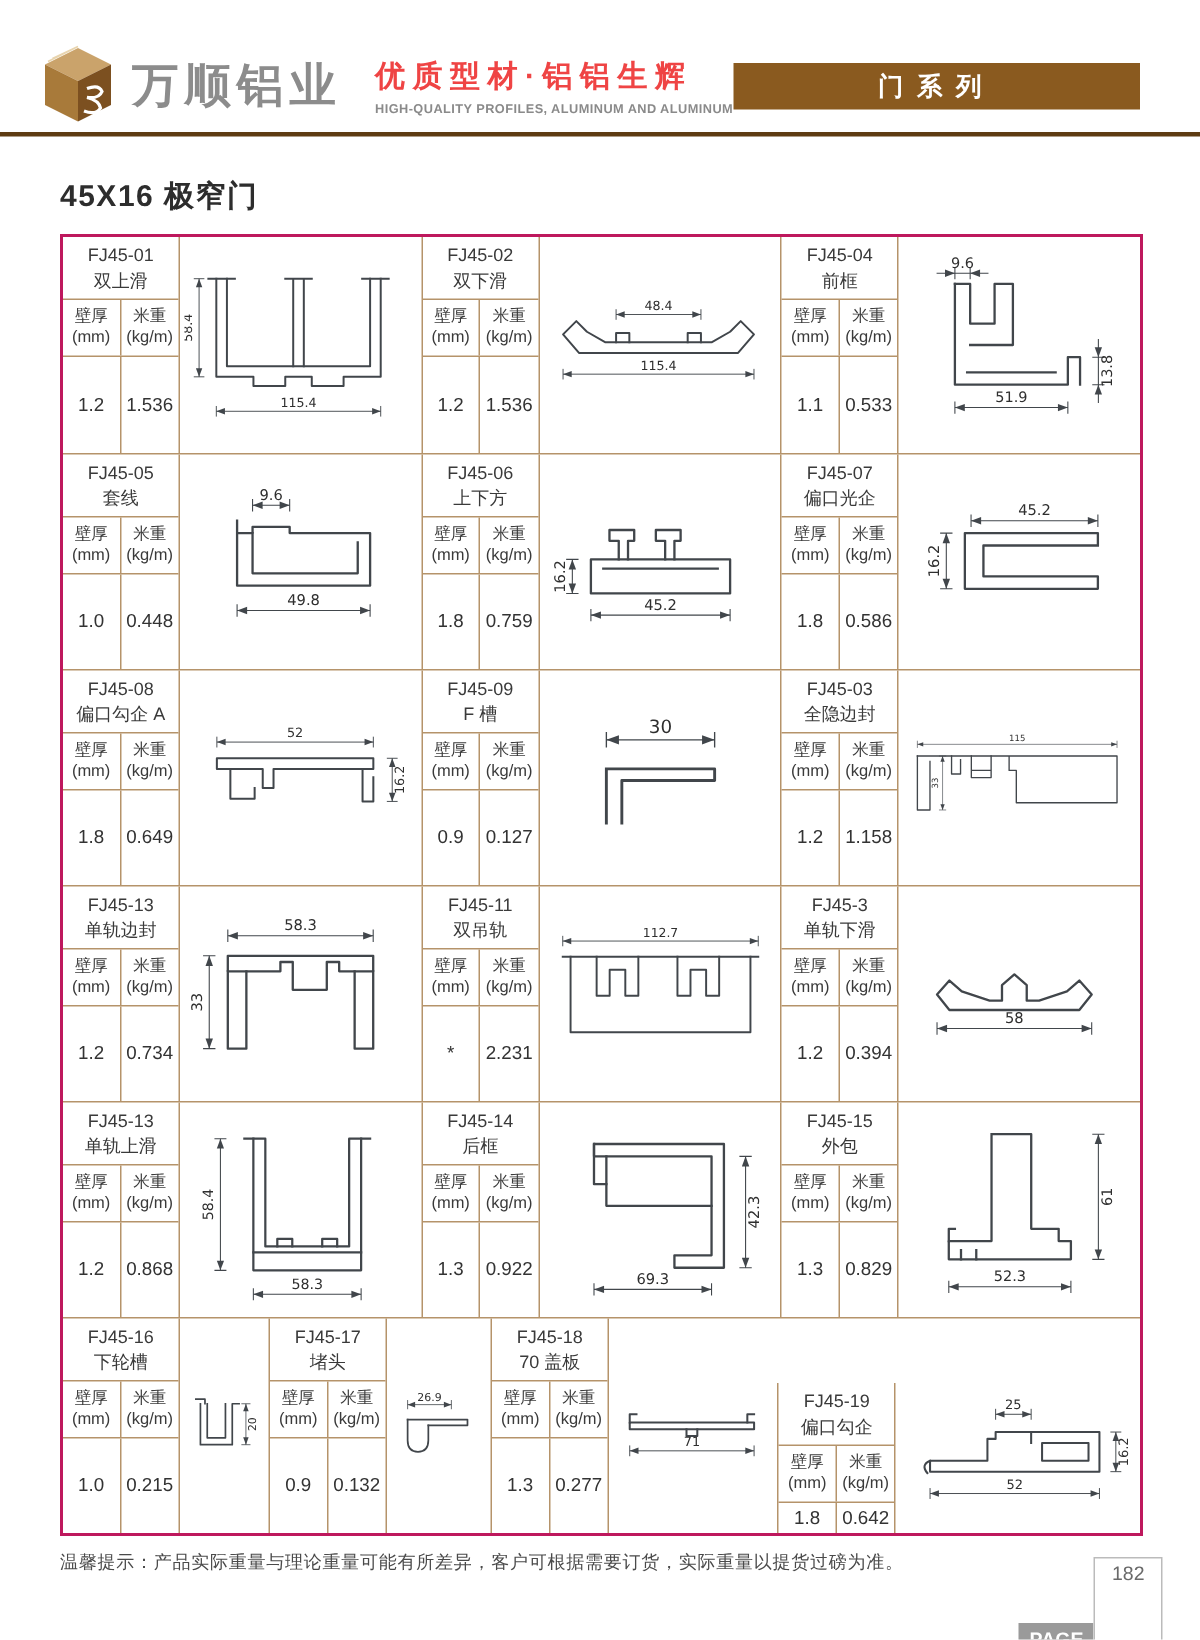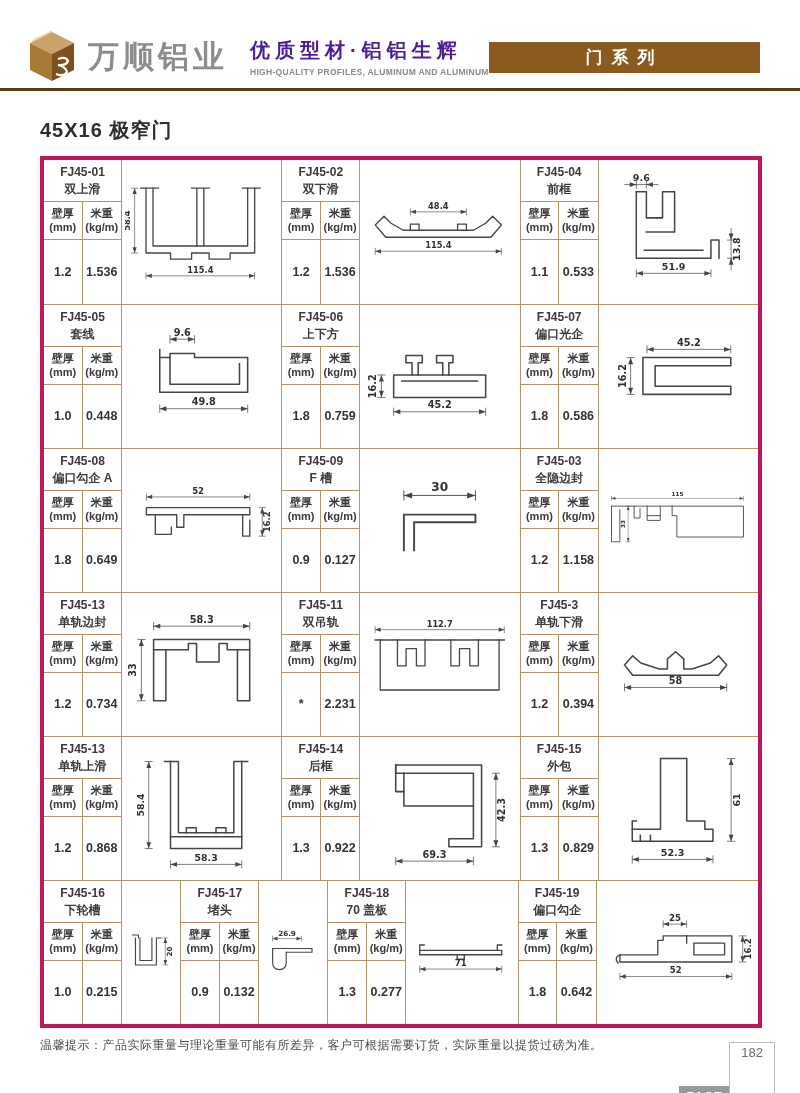--- a/index.html
+++ b/index.html
@@ -14,7 +14,7 @@
   .logo { width:52px; height:56px; flex:none; }
   .company { font-size:31px; font-weight:bold; color:#8c8c8c; letter-spacing:4px; margin-left:10px; white-space:nowrap; }
   .tag { margin-left:22px; }
-  .tag-cn { font-size:20px; font-weight:bold; color:#4c1d95; letter-spacing:5px; white-space:nowrap; }
+  .tag-cn { font-size:20px; font-weight:bold; color:#ef4444; letter-spacing:5px; white-space:nowrap; }
   .tag-en { font-size:8.5px; font-weight:bold; color:#8a8a8a; letter-spacing:0.3px; margin-top:3px; white-space:nowrap; }
   .badge {
     margin-left:auto; width:300px; height:31px; background:#8a5a1f; color:#fff;

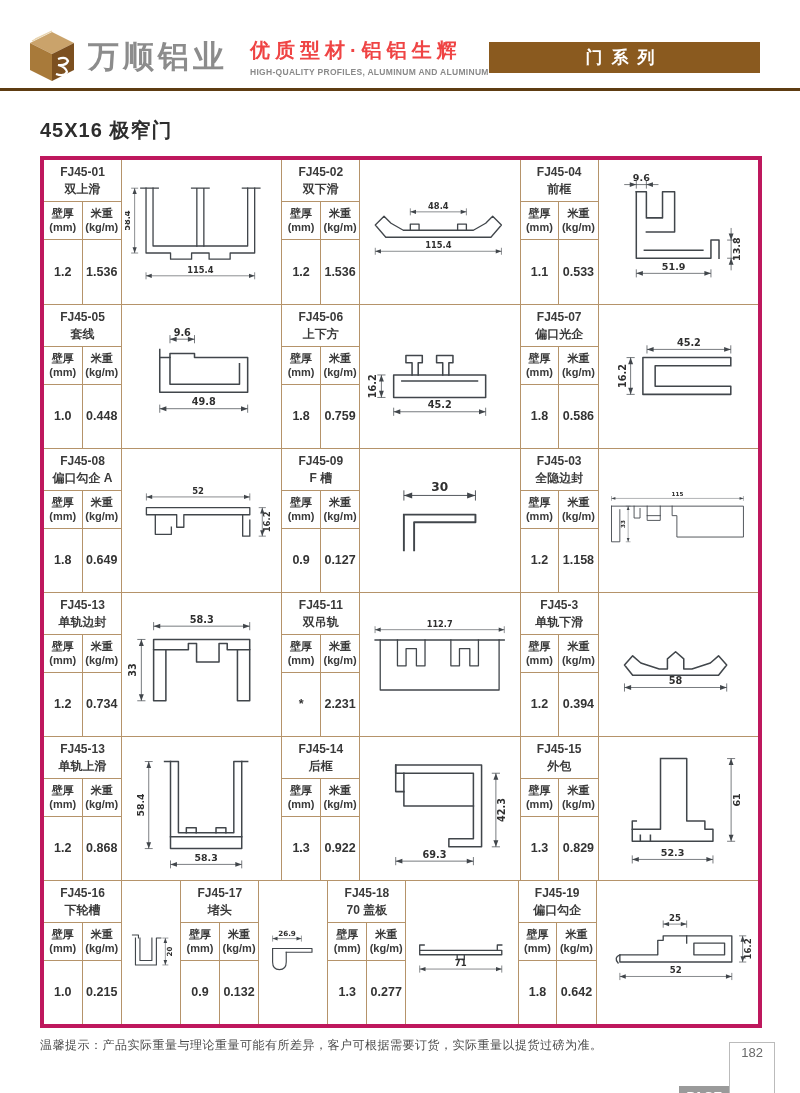--- a/index.html
+++ b/index.html
@@ -25,7 +25,7 @@
   
   h1.page-title { font-size:20px; font-weight:600; color:#2d2d2d; margin:26px 0 12px 40px; letter-spacing:1px; }
   
-  #catalog { margin:0 38px 0 40px; border:4px solid #be185d;font-weight:bold; }
+  #catalog { margin:0 38px 0 40px; border:2px solid #be185d; }
   .row { display:flex; height:144px; border-top:1px solid #b5936a; }
   .row:first-child { border-top:none; }
   .product { display:flex; border-left:1px solid #b5936a; min-width:0; }

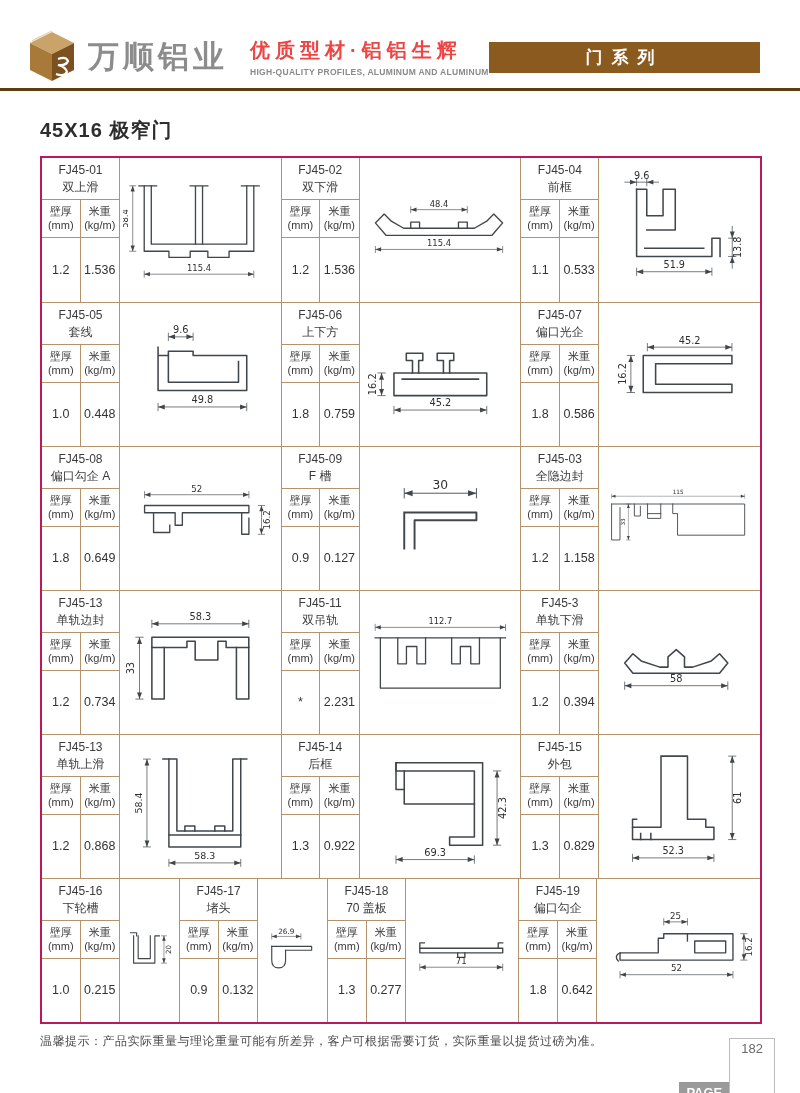--- a/index.html
+++ b/index.html
@@ -679,7 +679,7 @@
           </svg>
         </div>
       </div>
-      <div class="product" style="flex: 244 1 0px;">
+      <div class="product" style="flex: 244 1 0px; margin-top: 43px;">
         <div class="label">
           <div class="code">
             <div>FJ45-19</div>

